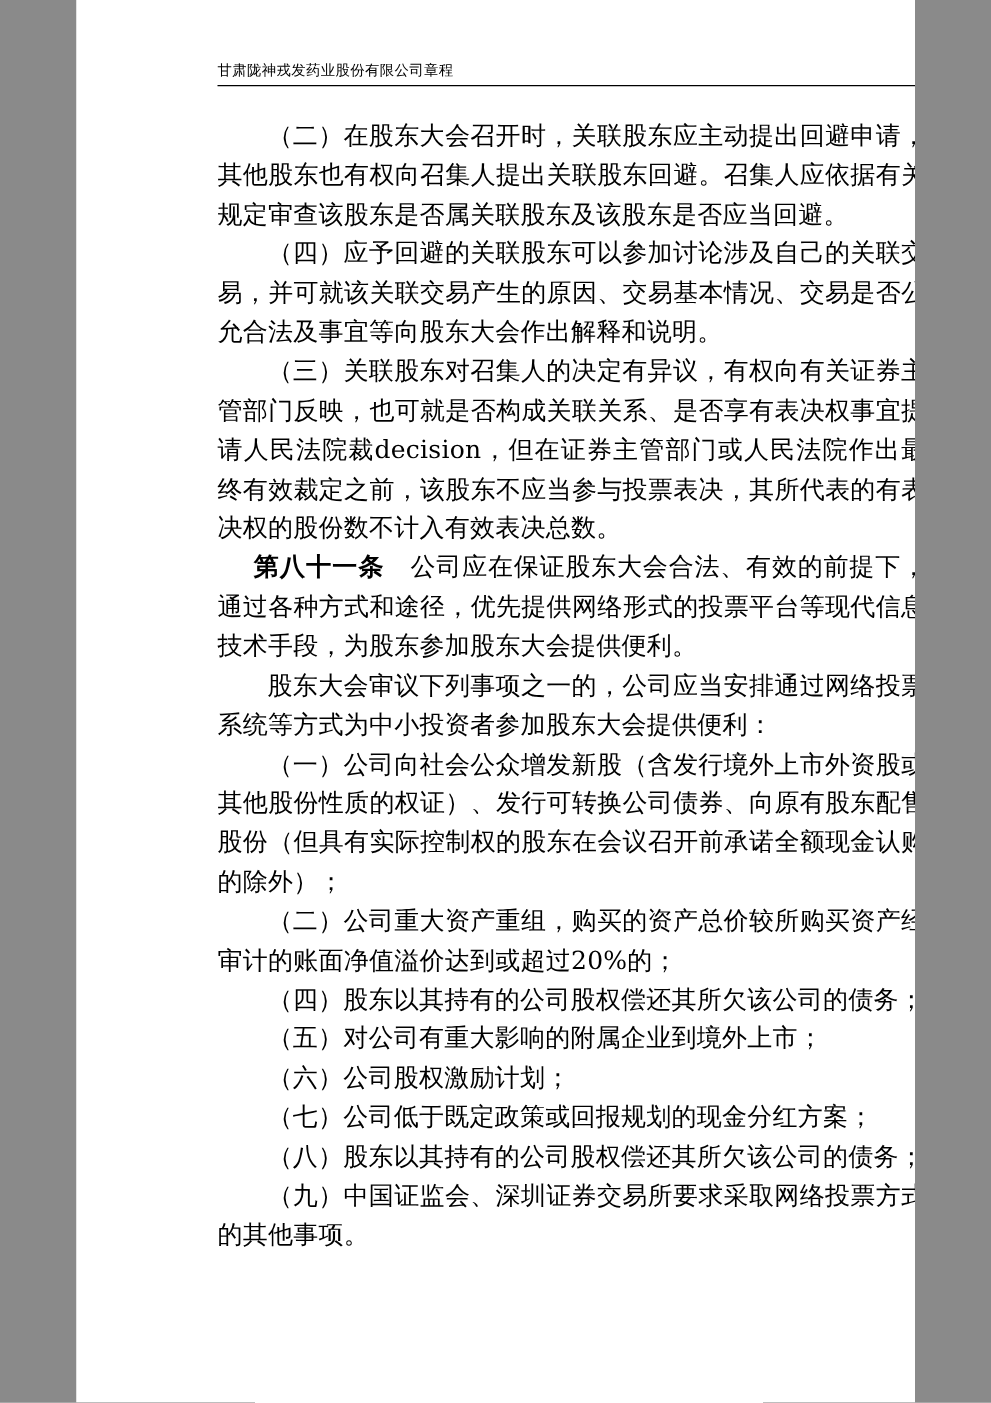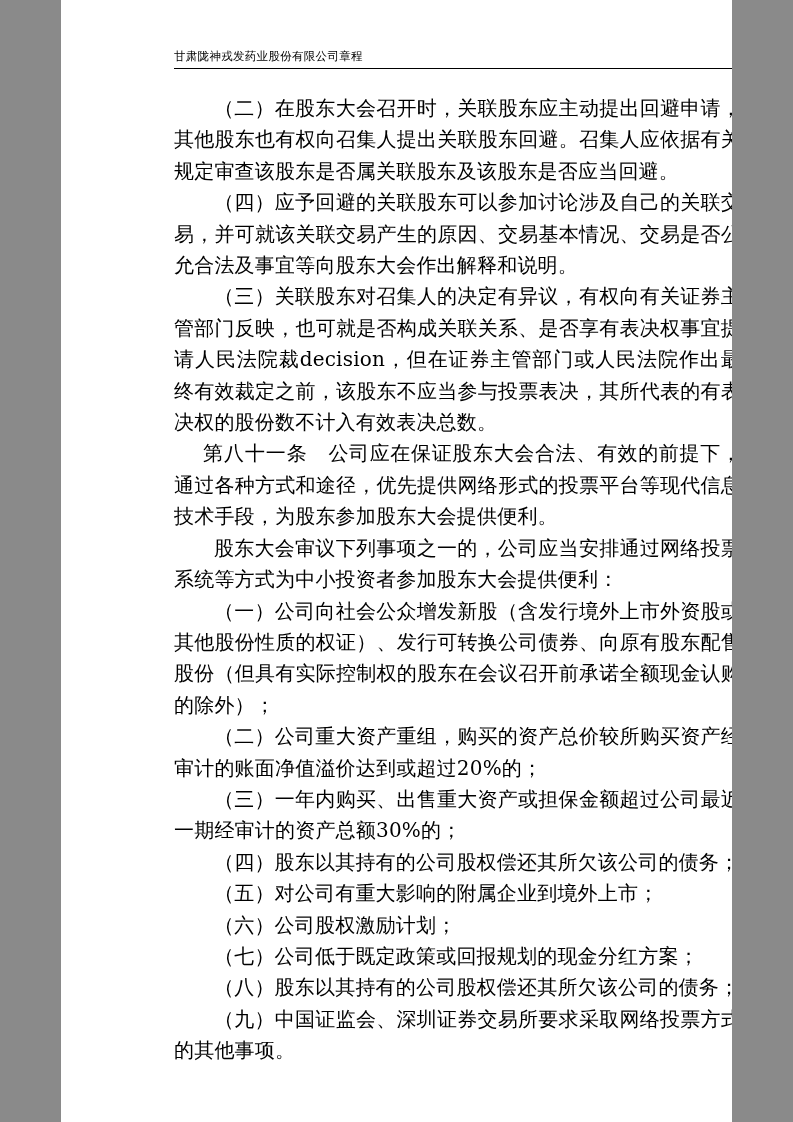--- a/index.html
+++ b/index.html
@@ -57,7 +57,7 @@
     text-indent: 1.45em;
   }
   .art-title {
-    font-weight: normal;
+    font-weight: bold;
     letter-spacing: 0.5px;
   }
   .pagenum {

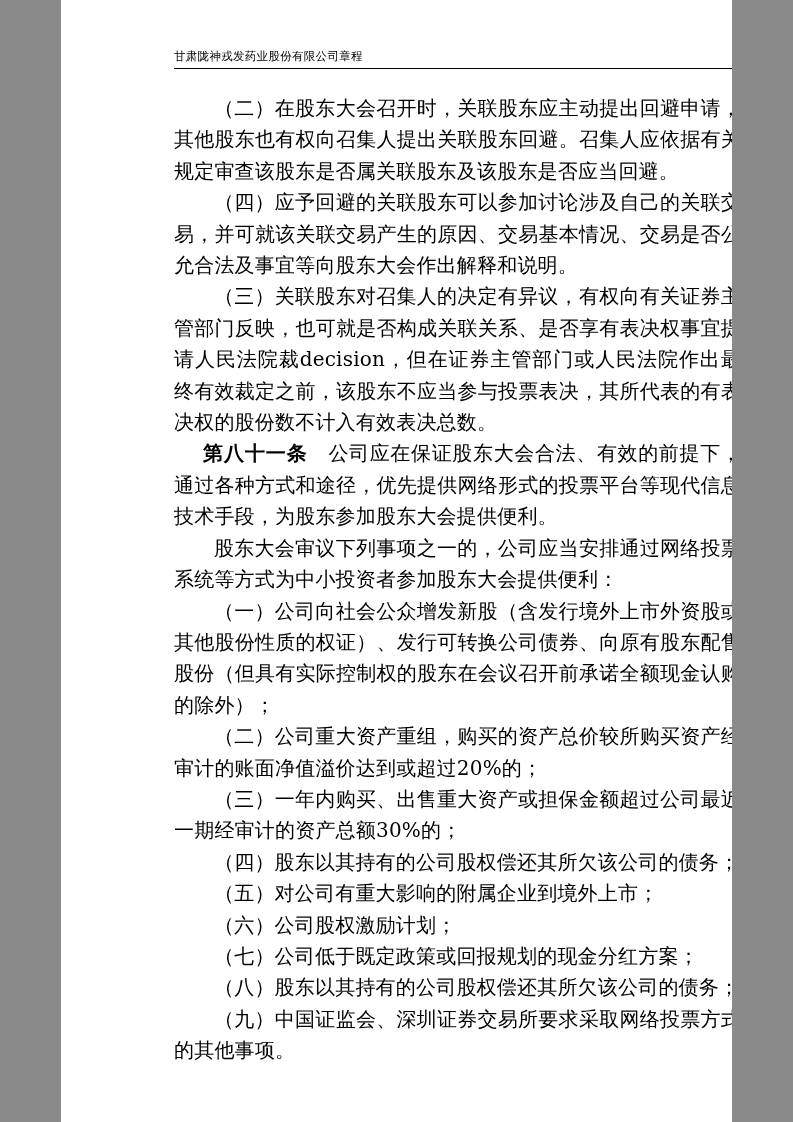--- a/index.html
+++ b/index.html
@@ -89,7 +89,6 @@
     <p class="indent2">股东大会审议下列事项之一的，公司应当安排通过网络投票系统等方式为中小投资者参加股东大会提供便利：</p>
     <p class="indent2">（一）公司向社会公众增发新股（含发行境外上市外资股或其他股份性质的权证）、发行可转换公司债券、向原有股东配售股份（但具有实际控制权的股东在会议召开前承诺全额现金认购的除外）；</p>
     <p class="indent2">（二）公司重大资产重组，购买的资产总价较所购买资产经审计的账面净值溢价达到或超过20%的；</p>
-    <p class="indent2">（三）一年内购买、出售重大资产或担保金额超过公司最近一期经审计的资产总额30%的；</p>
     <p class="indent2">（四）股东以其持有的公司股权偿还其所欠该公司的债务；</p>
     <p class="indent2">（五）对公司有重大影响的附属企业到境外上市；</p>
     <p class="indent2">（六）公司股权激励计划；</p>

